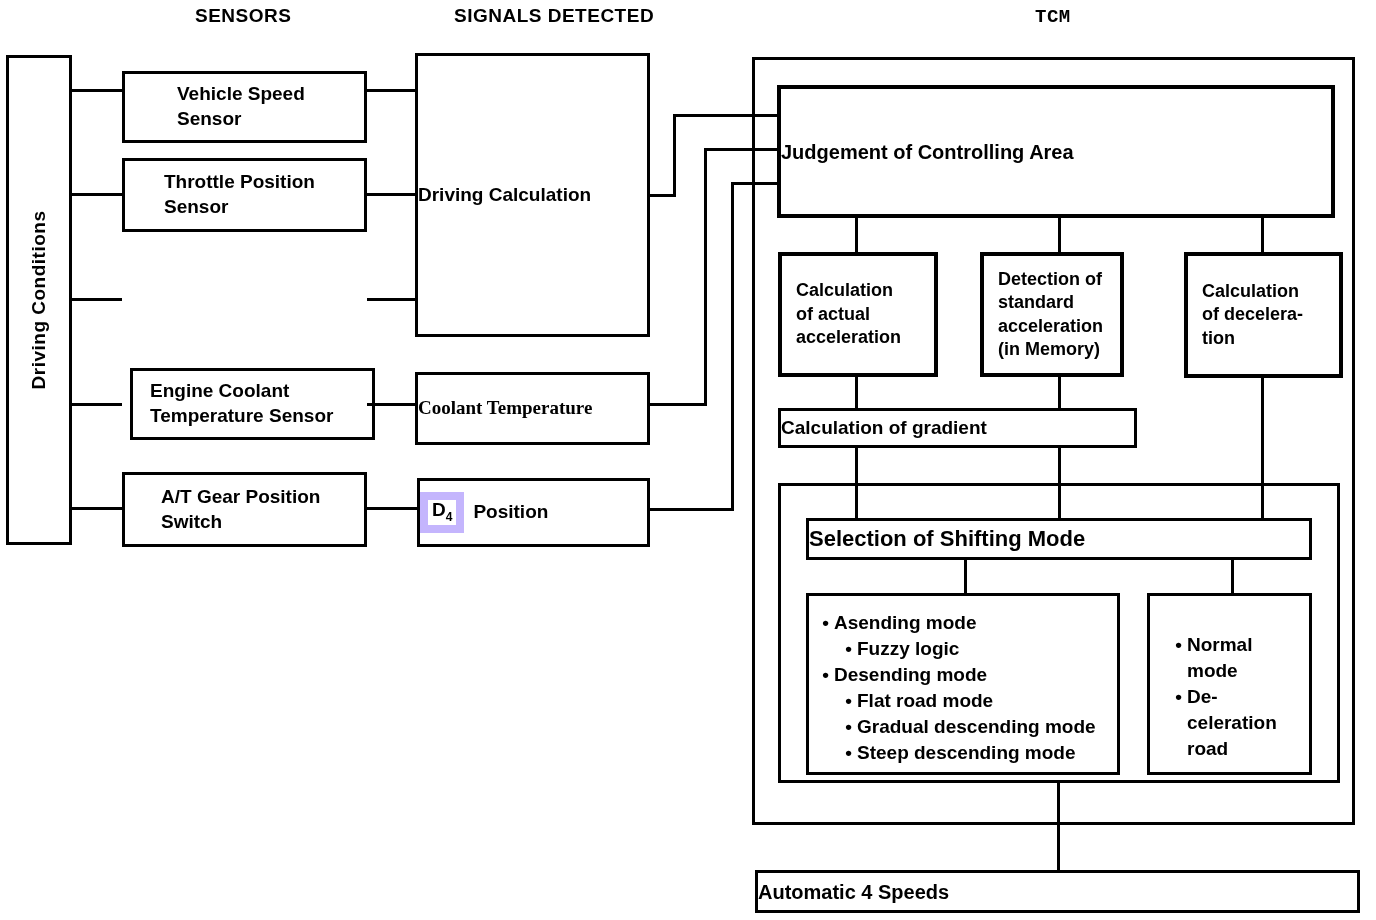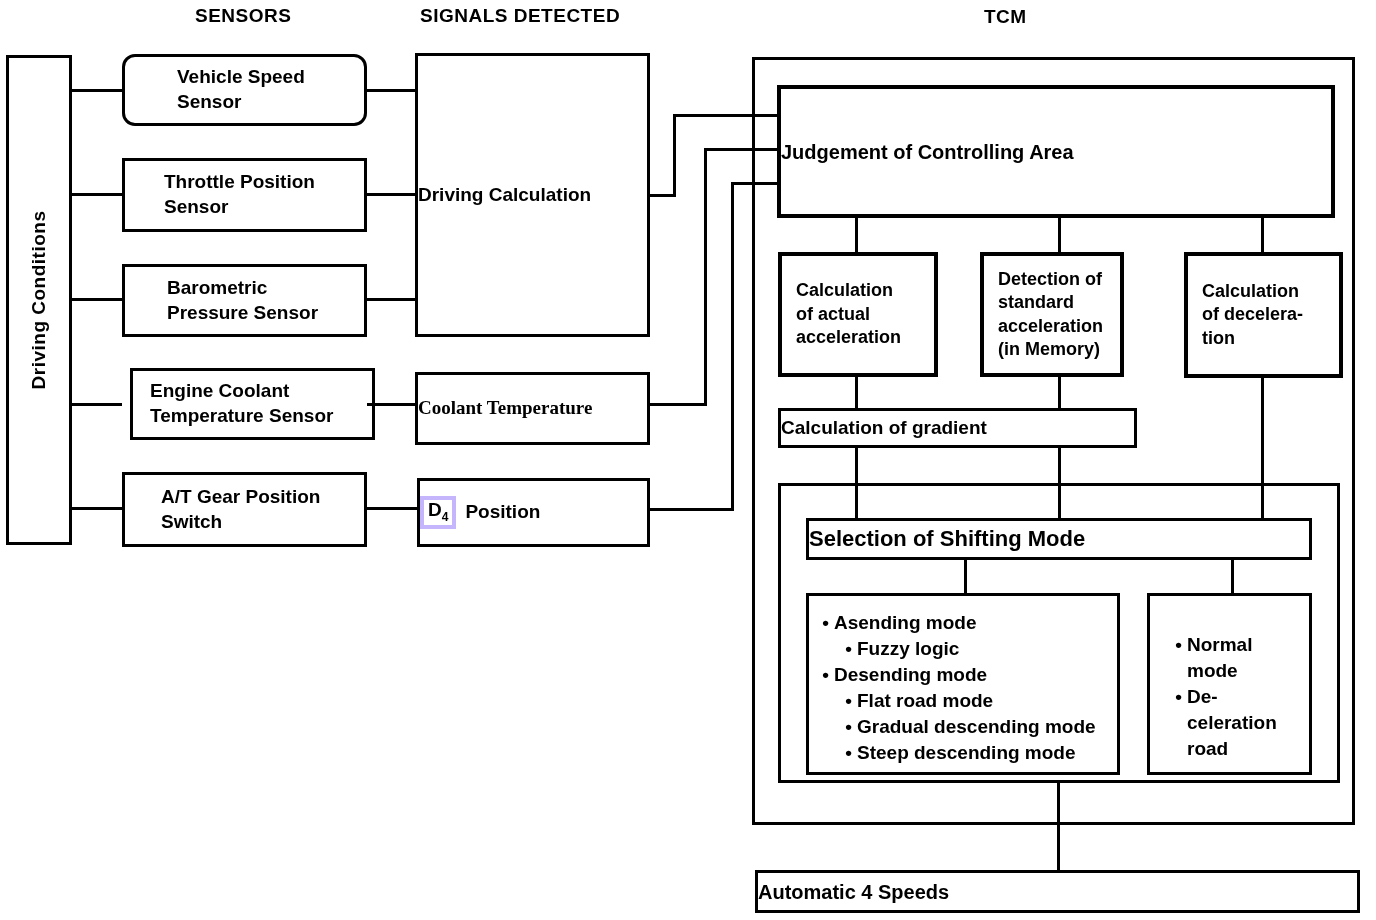--- a/index.html
+++ b/index.html
@@ -47,7 +47,7 @@
 <div class="canvas">
 
   <div class="hdr" style="left:195px; top:5px;">SENSORS</div>
-  <div class="hdr" style="left:420px; top:5px;">SIGNALS DETECTED</div>
+  <div class="hdr" style="left:454px; top:5px;">SIGNALS DETECTED</div>
   <div class="hdr" style="left:984px; top:6px;">TCM</div>
 
   <div class="box" style="left:6px; top:55px; width:66px; height:490px;">

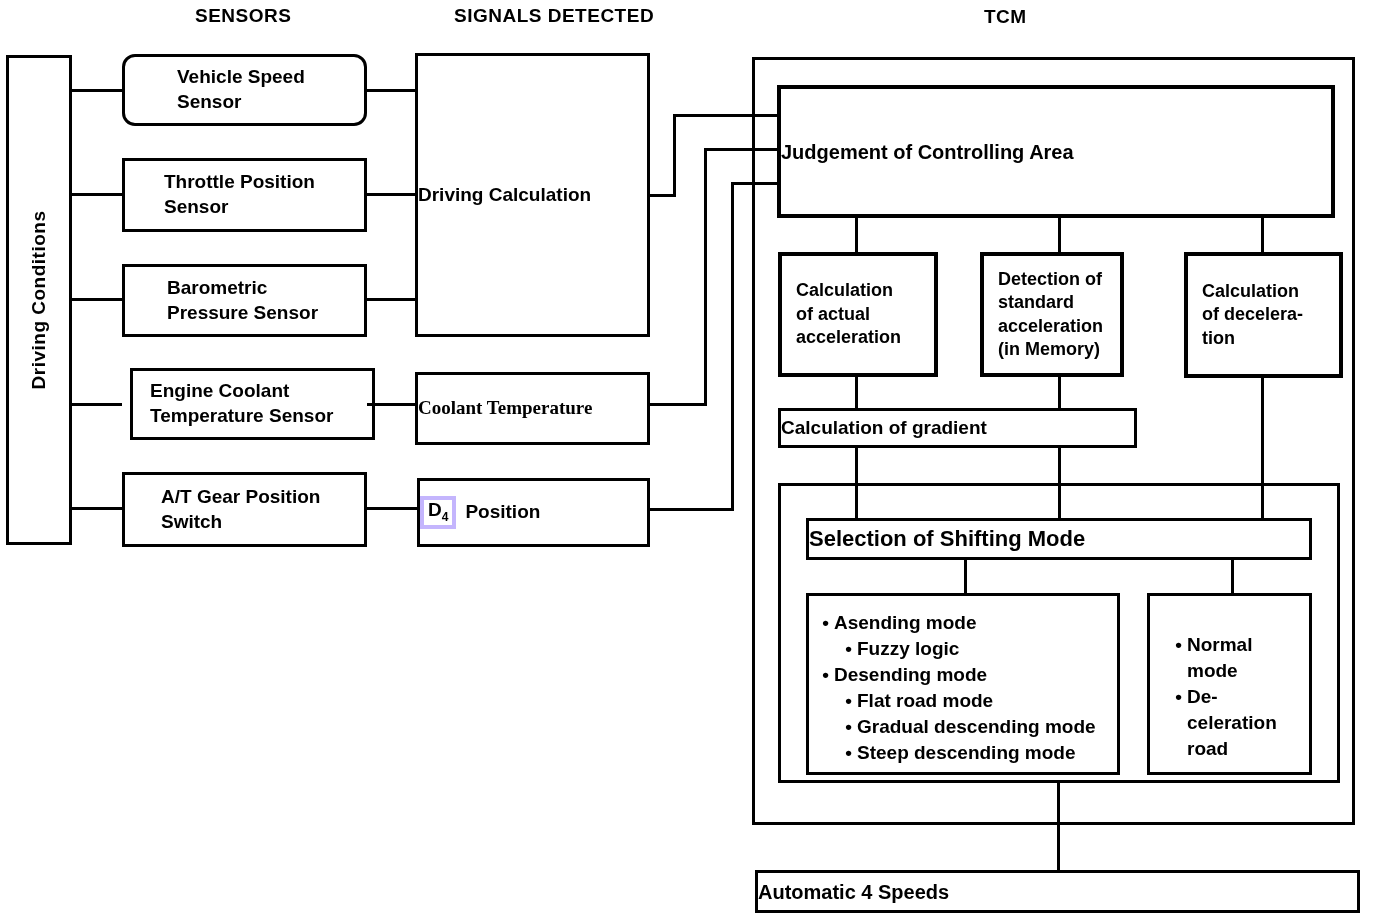--- a/index.html
+++ b/index.html
@@ -48,7 +48,7 @@
 
   <div class="hdr" style="left:195px; top:5px;">SENSORS</div>
   <div class="hdr" style="left:454px; top:5px;">SIGNALS DETECTED</div>
-  <div class="hdr" style="left:984px; top:6px;">TCM</div>
+  <div class="hdr" style="left:1035px; top:6px;font-family:Liberation Mono, monospace;">TCM</div>
 
   <div class="box" style="left:6px; top:55px; width:66px; height:490px;">
     <span class="vtext">Driving Conditions</span>

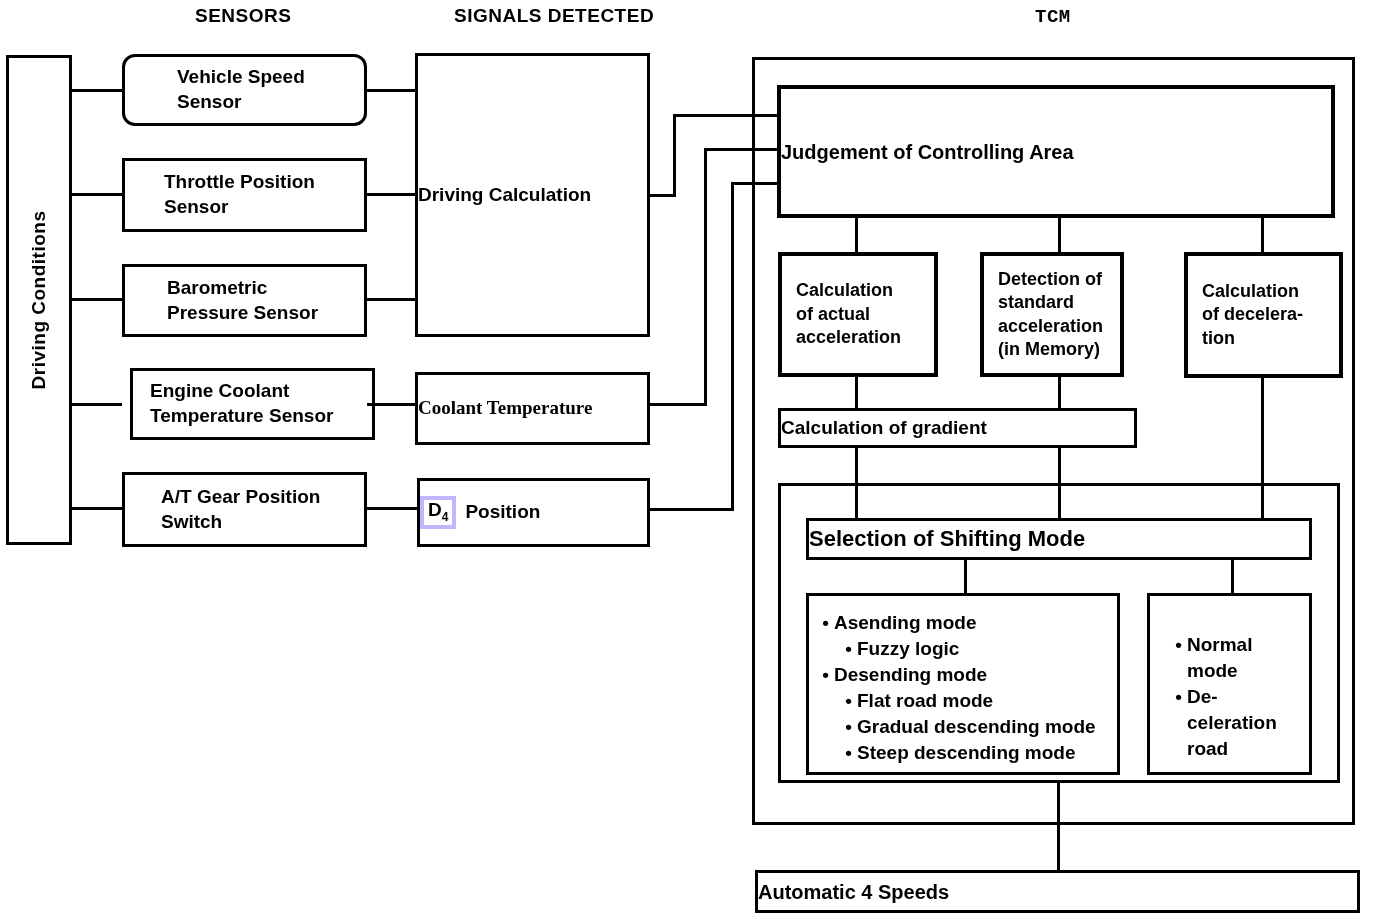--- a/index.html
+++ b/index.html
@@ -54,7 +54,7 @@
     <span class="vtext">Driving Conditions</span>
   </div>
 
-  <div class="box left" style="left:122px; top:54px;  width:245px; height:72px; padding-left:52px;border-radius:13px;">
+  <div class="box left" style="left:122px; top:71px;  width:245px; height:72px; padding-left:52px;">
     <span class="lbl">Vehicle Speed
 Sensor</span>
   </div>

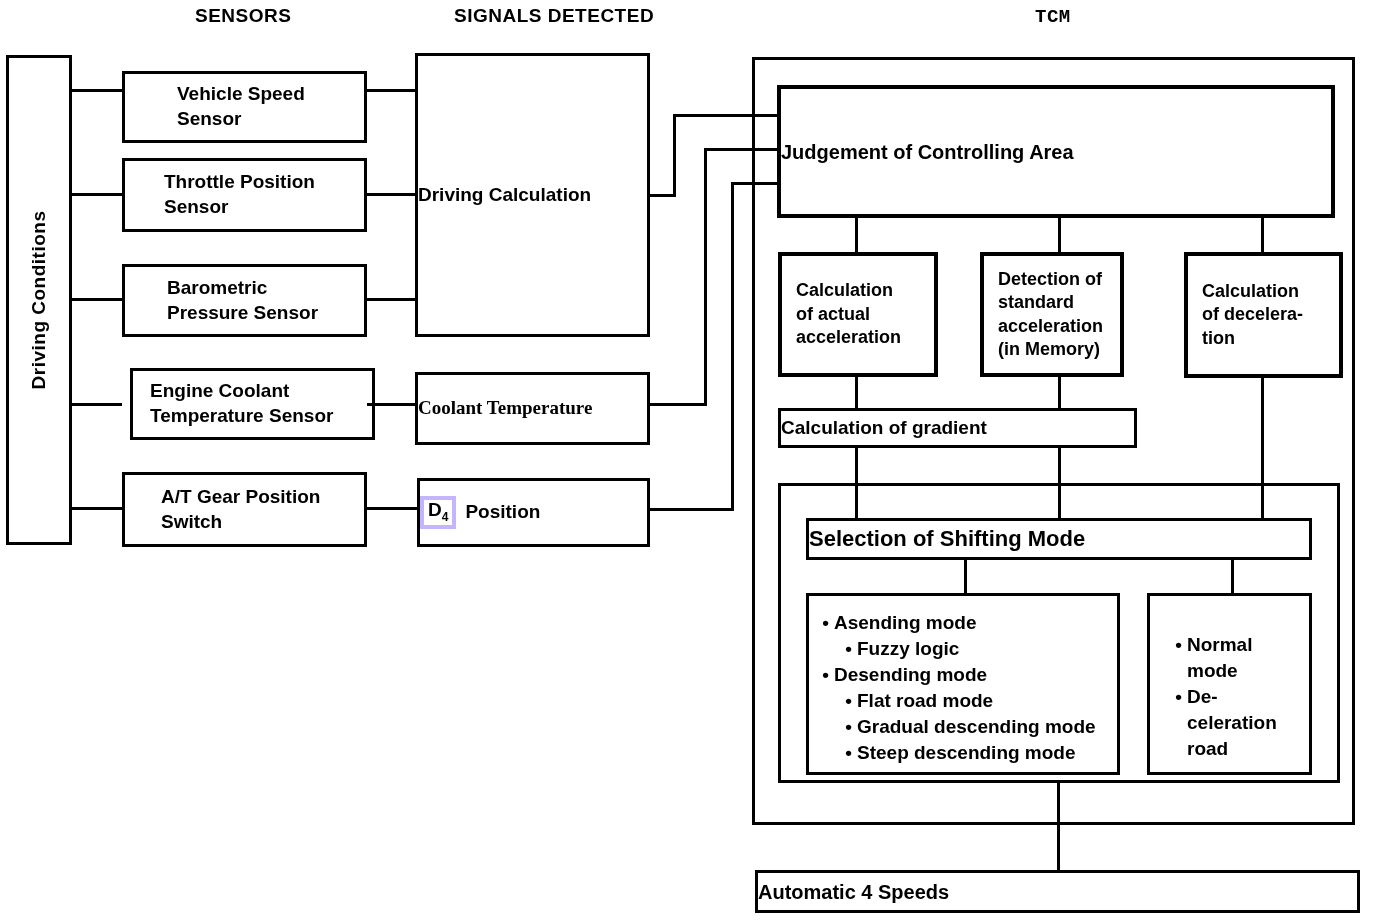--- a/index.html
+++ b/index.html
@@ -62,10 +62,6 @@
     <span class="lbl">Throttle Position
 Sensor</span>
   </div>
-  <div class="box left" style="left:122px; top:264px; width:245px; height:73px; padding-left:42px;">
-    <span class="lbl">Barometric
-Pressure Sensor</span>
-  </div>
   <div class="box left" style="left:122px; top:368px; width:245px; height:72px; padding-left:17px;margin-left:8px;">
     <span class="lbl">Engine Coolant
 Temperature Sensor</span>

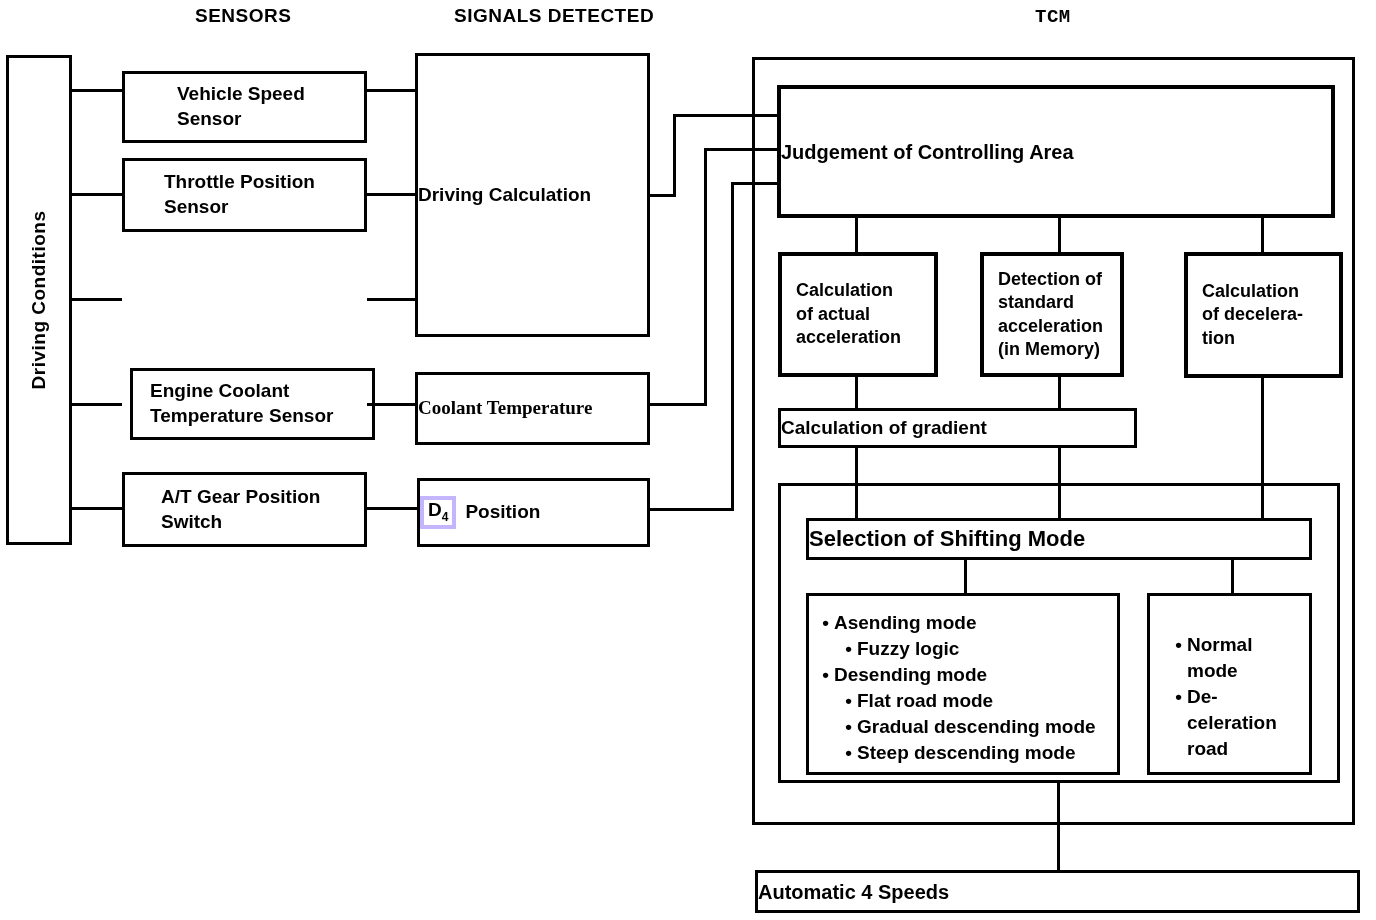--- a/index.html
+++ b/index.html
@@ -36,7 +36,7 @@
   .mode-item .mode-text { white-space:pre-line; }
   .mode-item.indent { margin-left:23px; }
   .d4chip {
-    display:inline-block; border:4px solid #c4b5fd; padding:0 4px 1px 4px;
+    display:inline-block; border:8px solid #c4b5fd; padding:0 4px 1px 4px;
     margin-right:9px; line-height:1.1; font-size:19px;
   }
   .d4chip sub { font-size:12px; }

